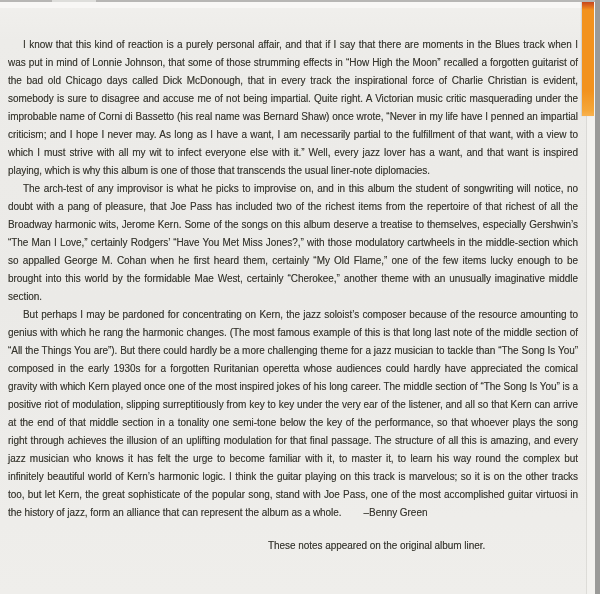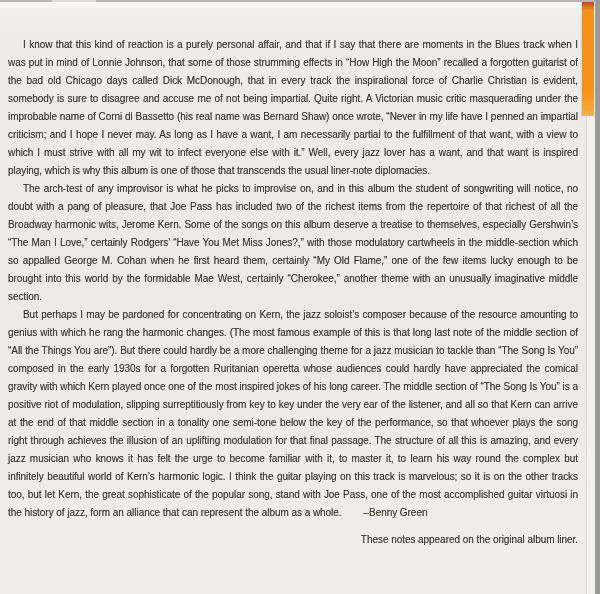--- a/index.html
+++ b/index.html
@@ -57,9 +57,9 @@
 
   .note {
     margin-left: 260px;
-    margin-top: 10px;
+    margin-top: 16px;
     line-height: 15px;
-    text-align: right;
+    text-align: left;
     text-indent: 0;
   }
 </style>

